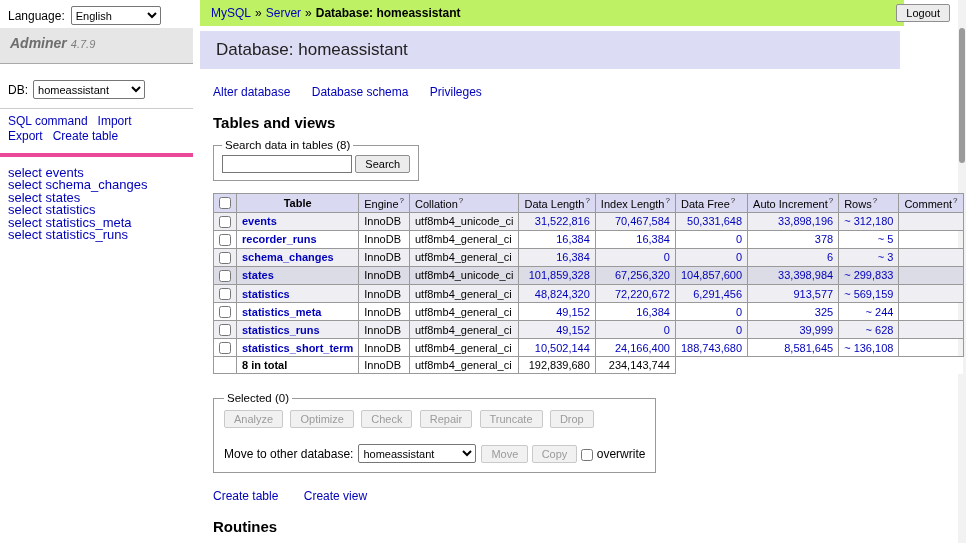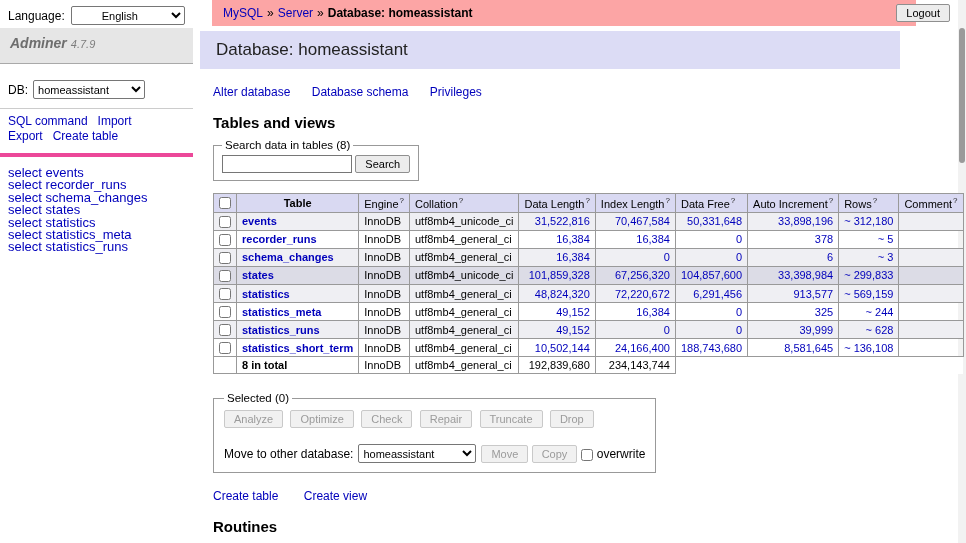--- a/index.html
+++ b/index.html
@@ -17,7 +17,7 @@
     font-family:"Liberation Sans",sans-serif; font-size:11px;
     height:19px; border:1px solid #767676; background:#fff; border-radius:2px;
   }
-  .lang-select { width:114px;padding-left:26px; }
+  .lang-select { width:90px; }
   .breadcrumb {
     position:absolute; left:212px; top:0; width:704px; height:26px;
     background:#fca5a5; line-height:26px; padding-left:11px; font-size:12px;

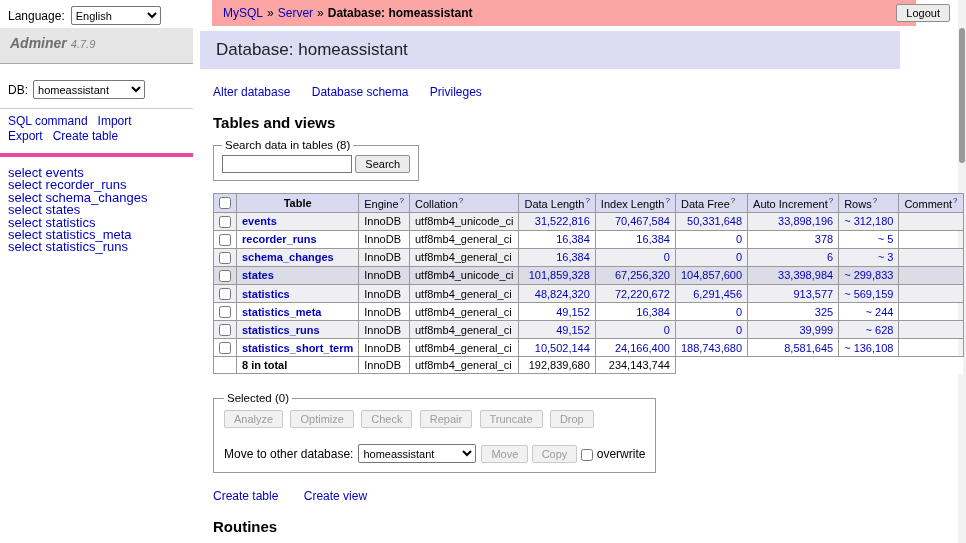--- a/index.html
+++ b/index.html
@@ -19,8 +19,8 @@
   }
   .lang-select { width:90px; }
   .breadcrumb {
-    position:absolute; left:212px; top:0; width:704px; height:26px;
-    background:#fca5a5; line-height:26px; padding-left:11px; font-size:12px;
+    position:absolute; left:200px; top:0; width:704px; height:26px;
+    background:#bef264; line-height:26px; padding-left:11px; font-size:12px;
   }
   .breadcrumb .sep { color:#000; margin:0 4px; }
   .breadcrumb b { color:#000; }

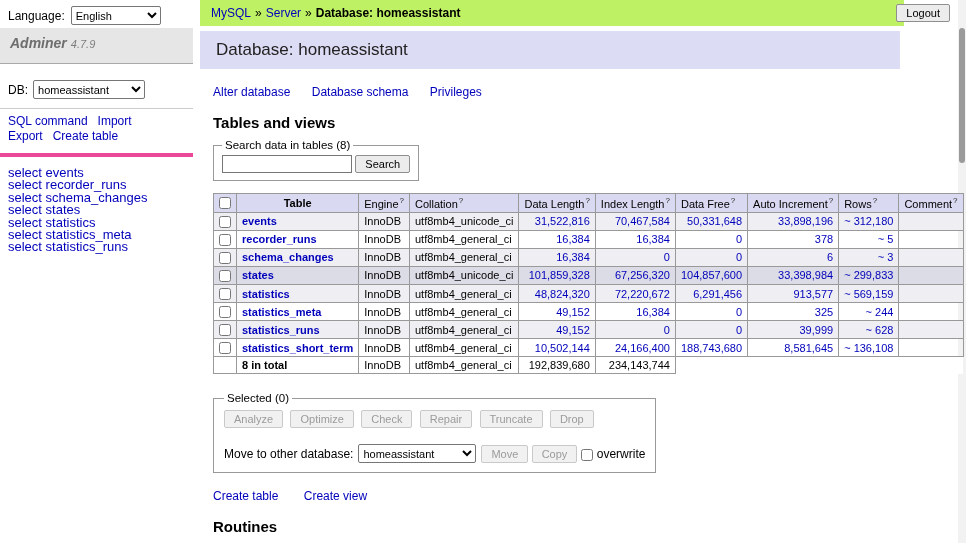--- a/index.html
+++ b/index.html
@@ -132,7 +132,6 @@
     </div>
     <div class="table-links">
       <a>select events</a>
-      <a>select recorder_runs</a>
       <a>select schema_changes</a>
       <a>select states</a>
       <a>select statistics</a>

